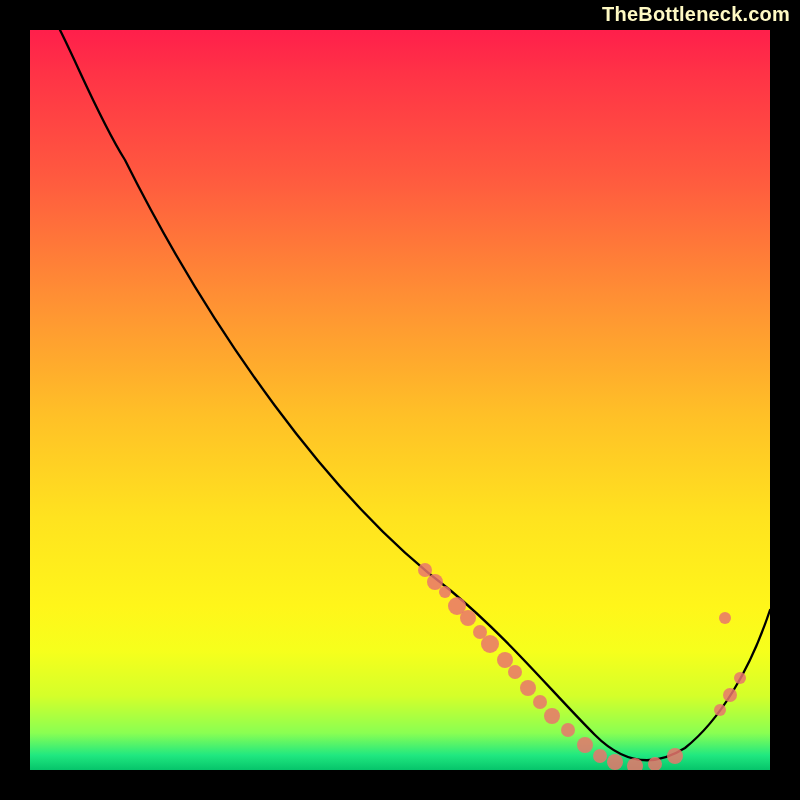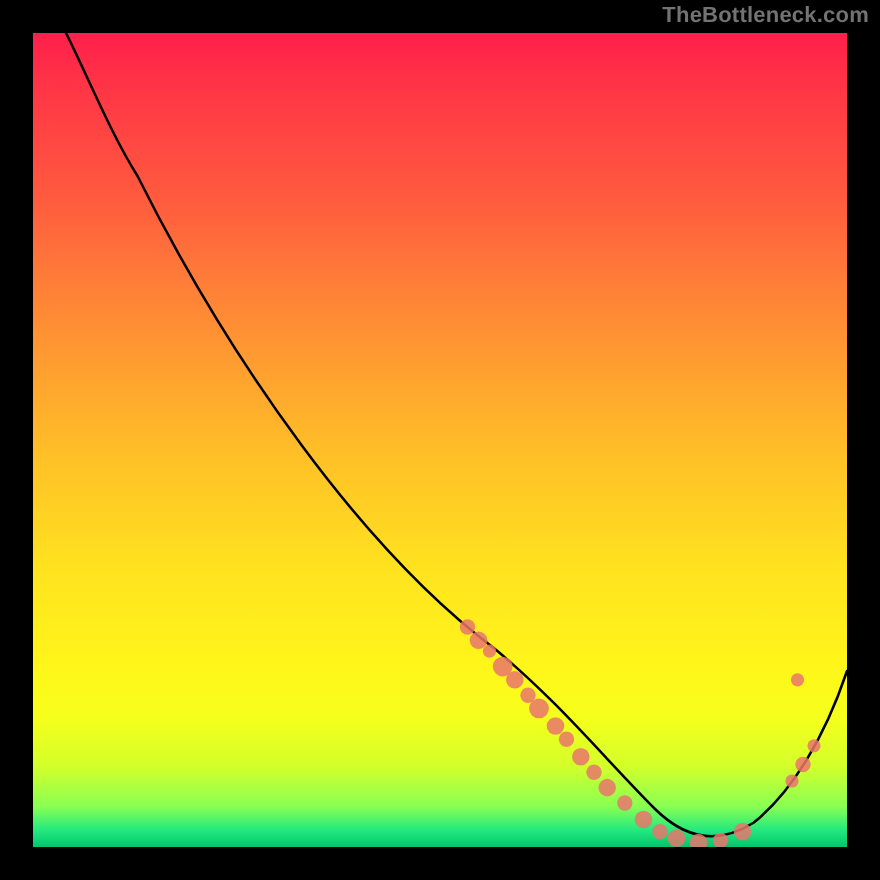--- a/index.html
+++ b/index.html
@@ -20,7 +20,7 @@
     position: absolute;
     top: 3px;
     right: 10px;
-    color: #737373;
+    color: #fef9c3;
     font-size: 20px;
     font-weight: 600;
     letter-spacing: 0.2px;

